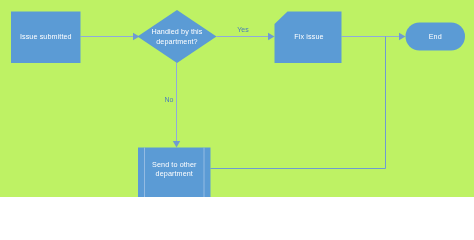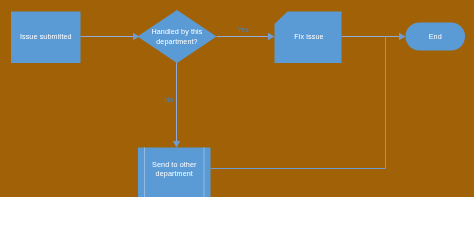--- a/index.html
+++ b/index.html
@@ -15,7 +15,7 @@
     position: relative;
     width: 474px;
     height: 197px;
-    background: #a16207;
+    background: #bef264;
     overflow: hidden;
   }
   #flow-svg {

